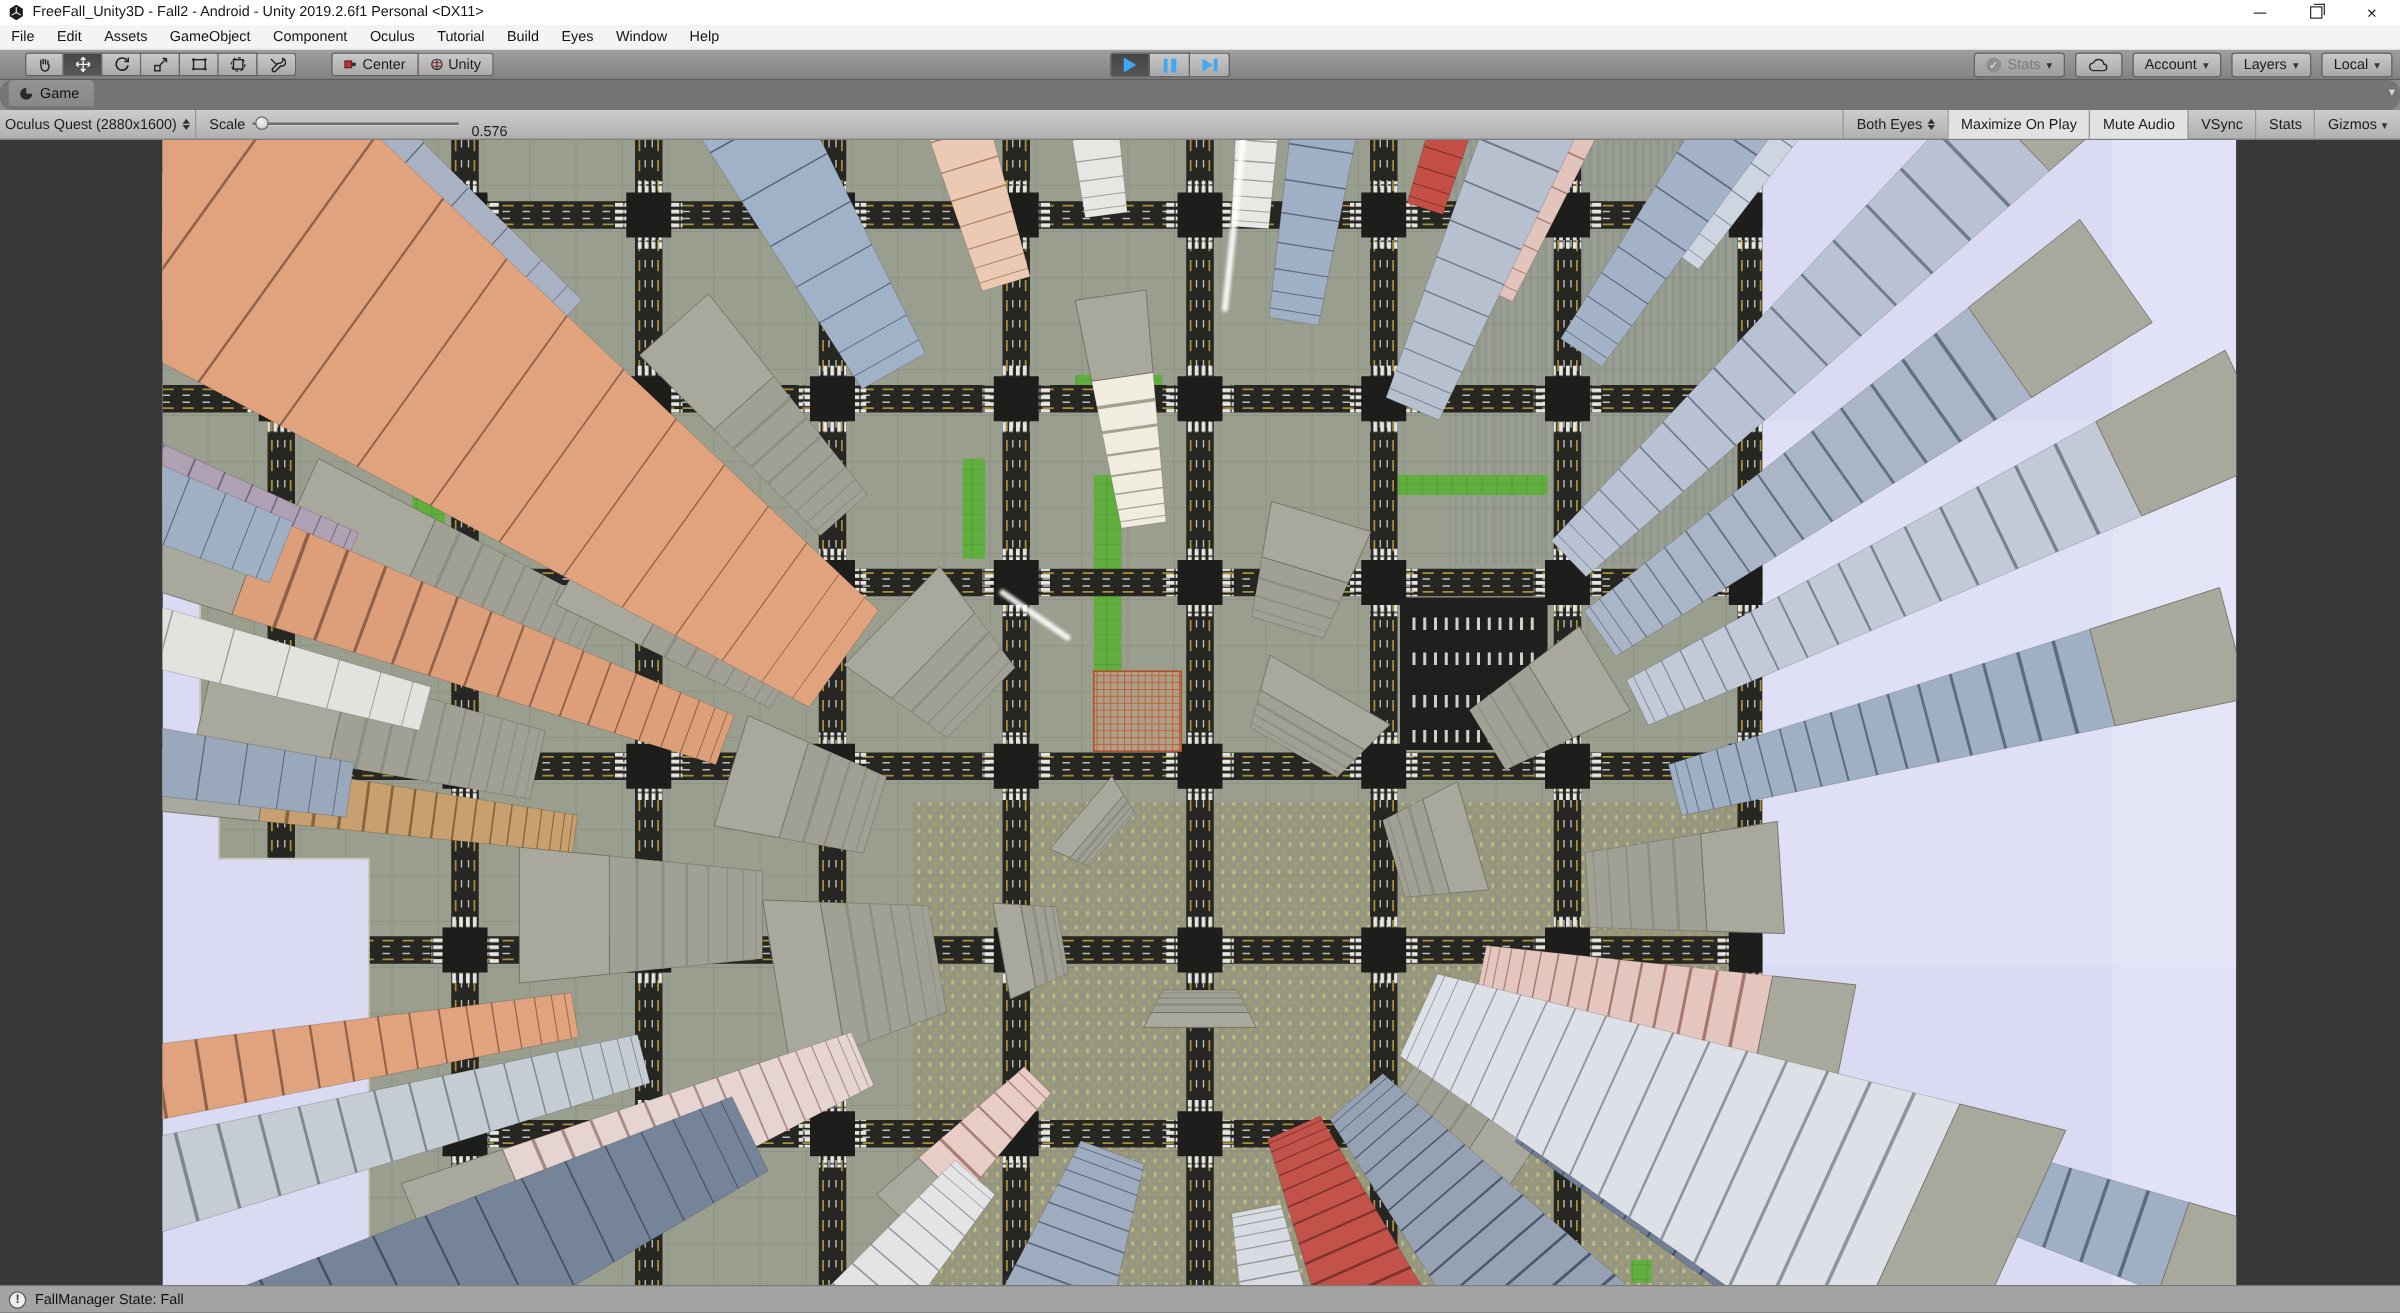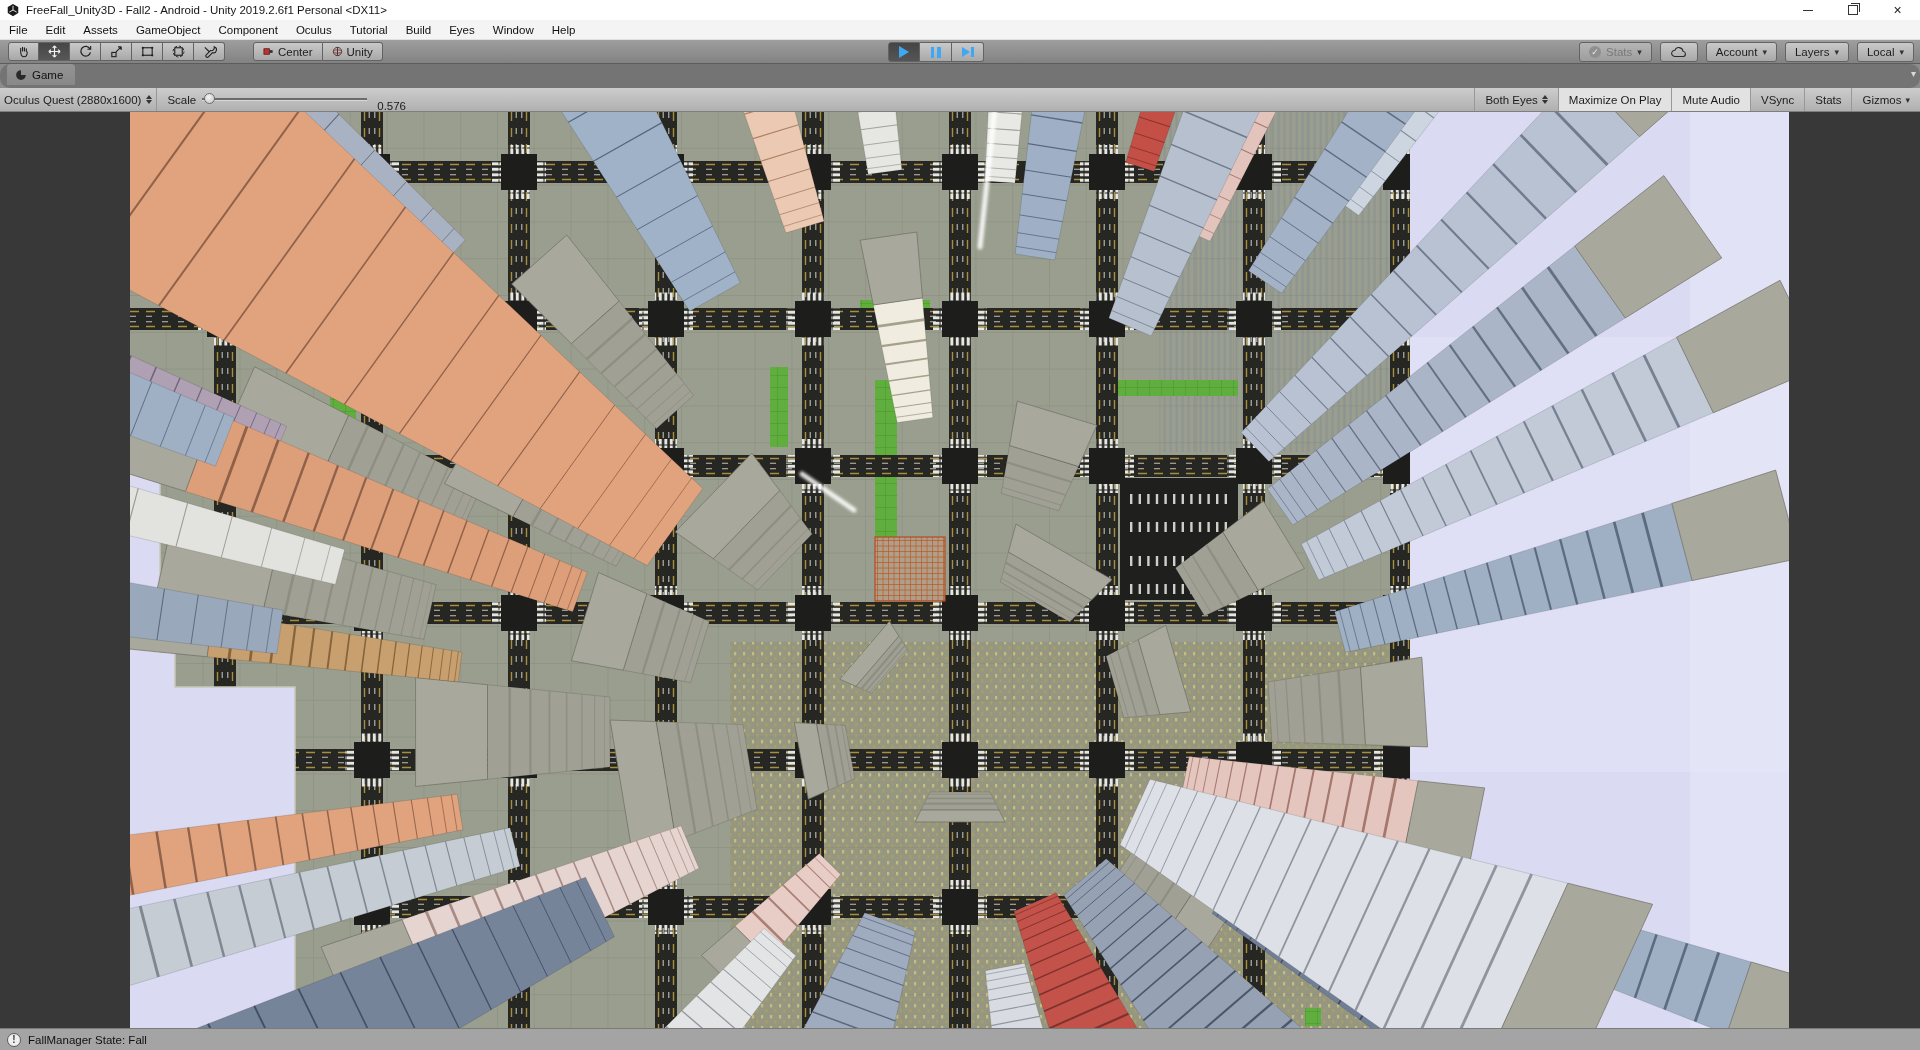--- a/index.html
+++ b/index.html
@@ -23,7 +23,7 @@
 
   
   .toolbar{height:24px;flex:0 0 auto;background:linear-gradient(#9e9e9e,#828282);
-           border-bottom:1px solid #5c5c5c;position:relative;display:flex;align-items:center;box-sizing:border-box;padding-left:8px;}
+           border-bottom:1px solid #5c5c5c;position:relative;display:flex;align-items:center;box-sizing:border-box;padding-left:20px;}
   .tgroup{display:flex;}
   .tbtn{width:31px;height:19px;background:linear-gradient(#c9c9c9,#a8a8a8);border:1px solid #636363;border-left:none;
         display:flex;align-items:center;justify-content:center;color:#222;box-sizing:border-box;}

